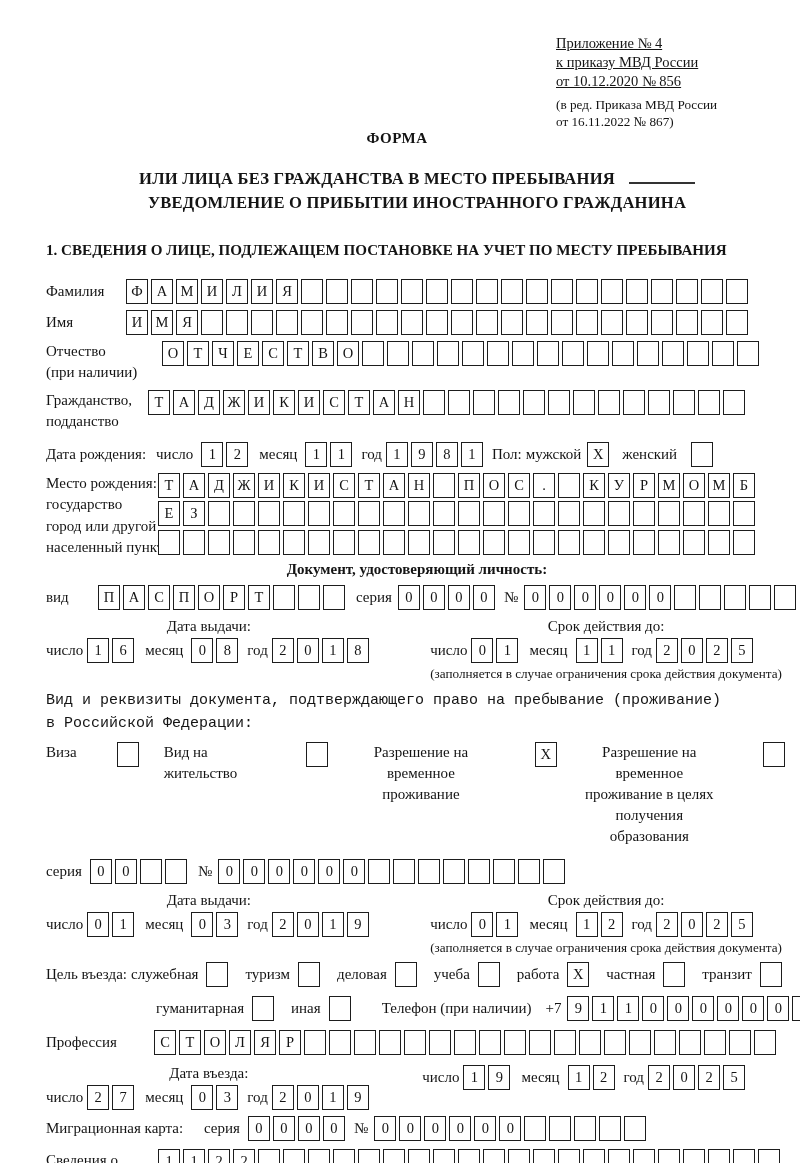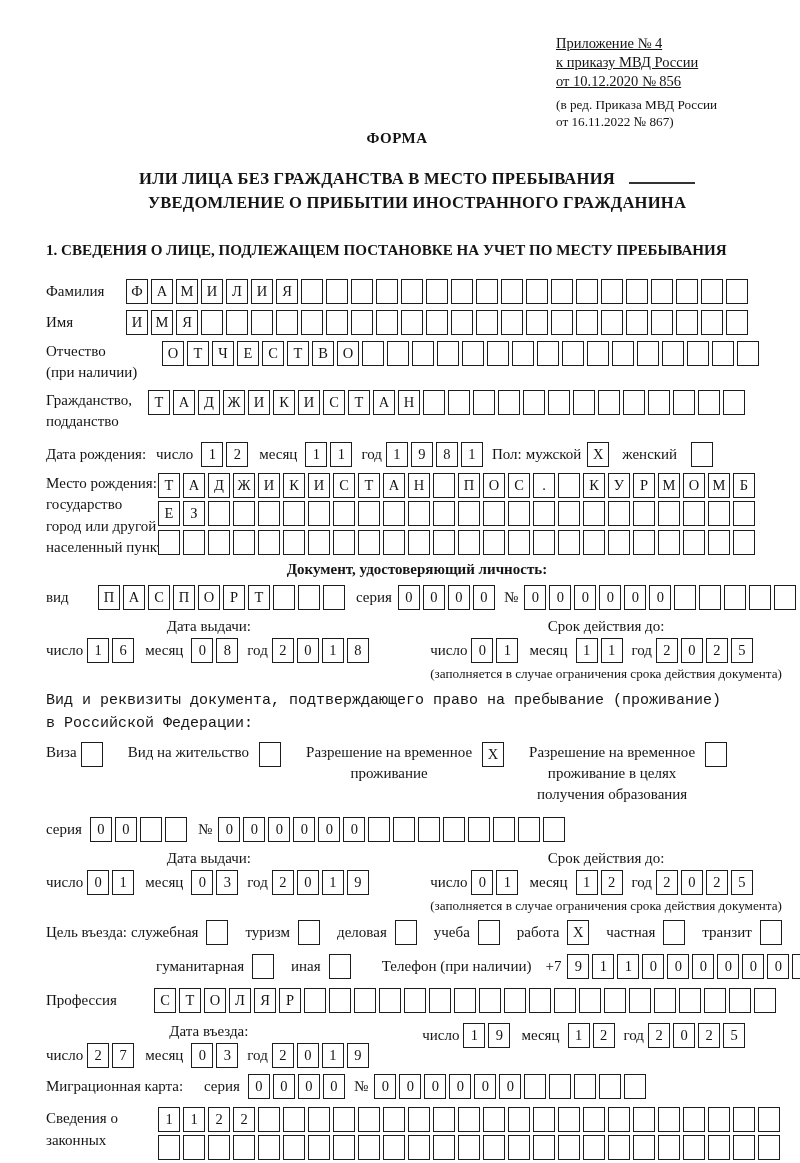--- a/index.html
+++ b/index.html
@@ -46,7 +46,7 @@
   .intro-line{margin-bottom:6px;font-family:Liberation Mono, monospace;}
   
   .cb-row{display:flex;align-items:flex-start;margin:10px 0 12px 0;}
-  .cb-item{display:flex;align-items:flex-start;margin-right:22px;}
+  .cb-item{display:flex;align-items:flex-start;margin-right:22px;gap:36px;}
   .cb-label{line-height:21px;}
   .cb-label.center{text-align:center;}
   .cb-item .cell{margin-left:10px;}

